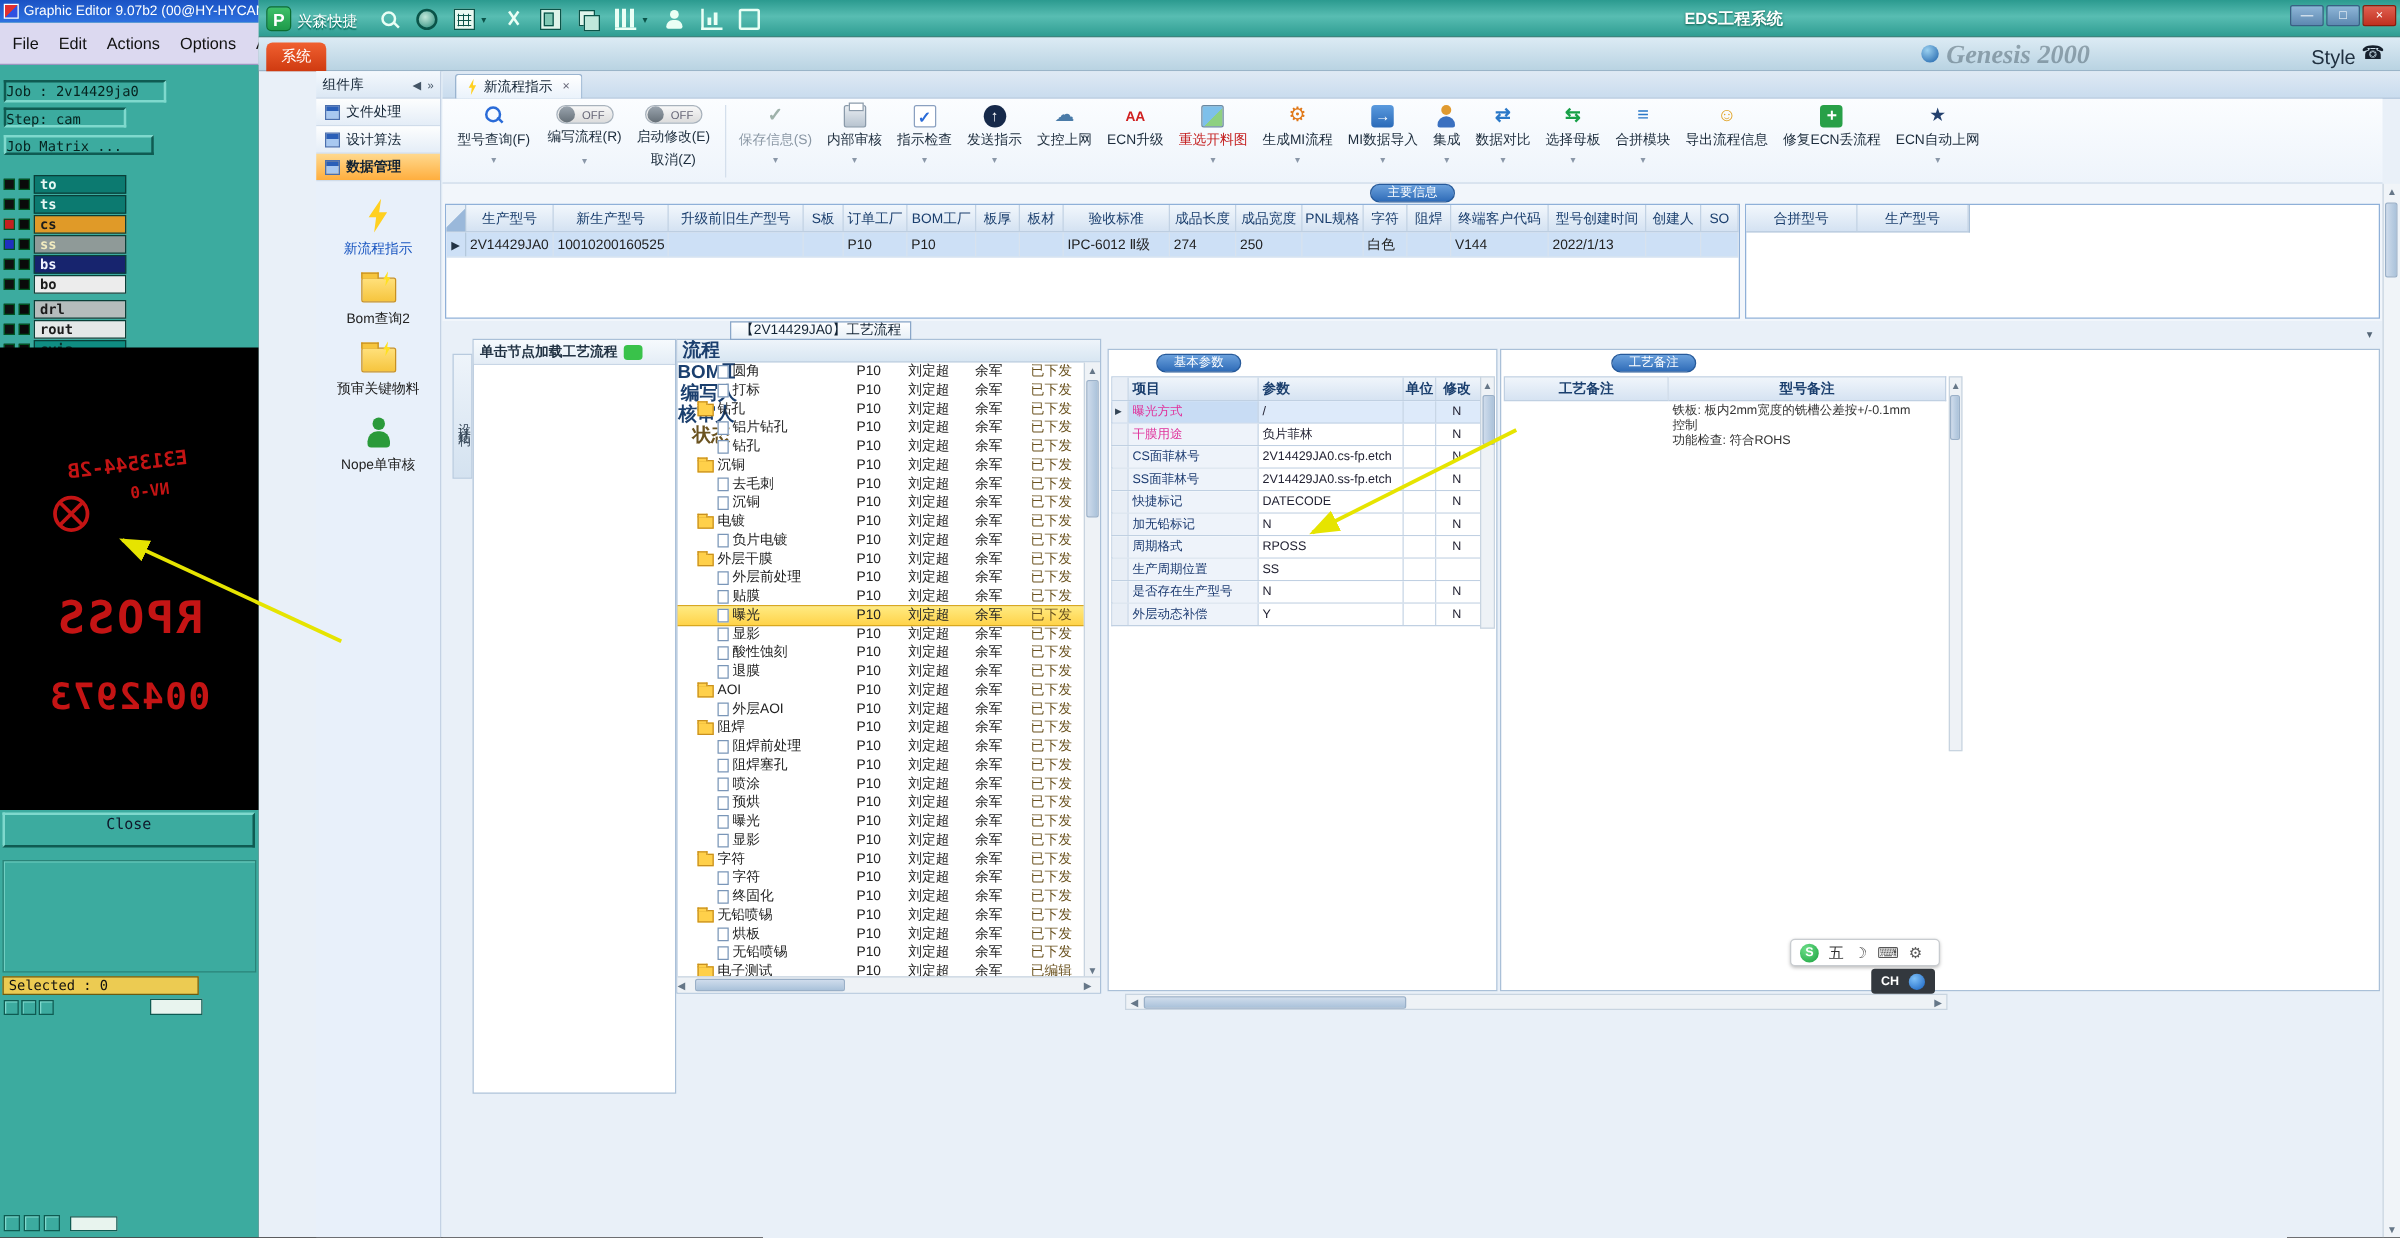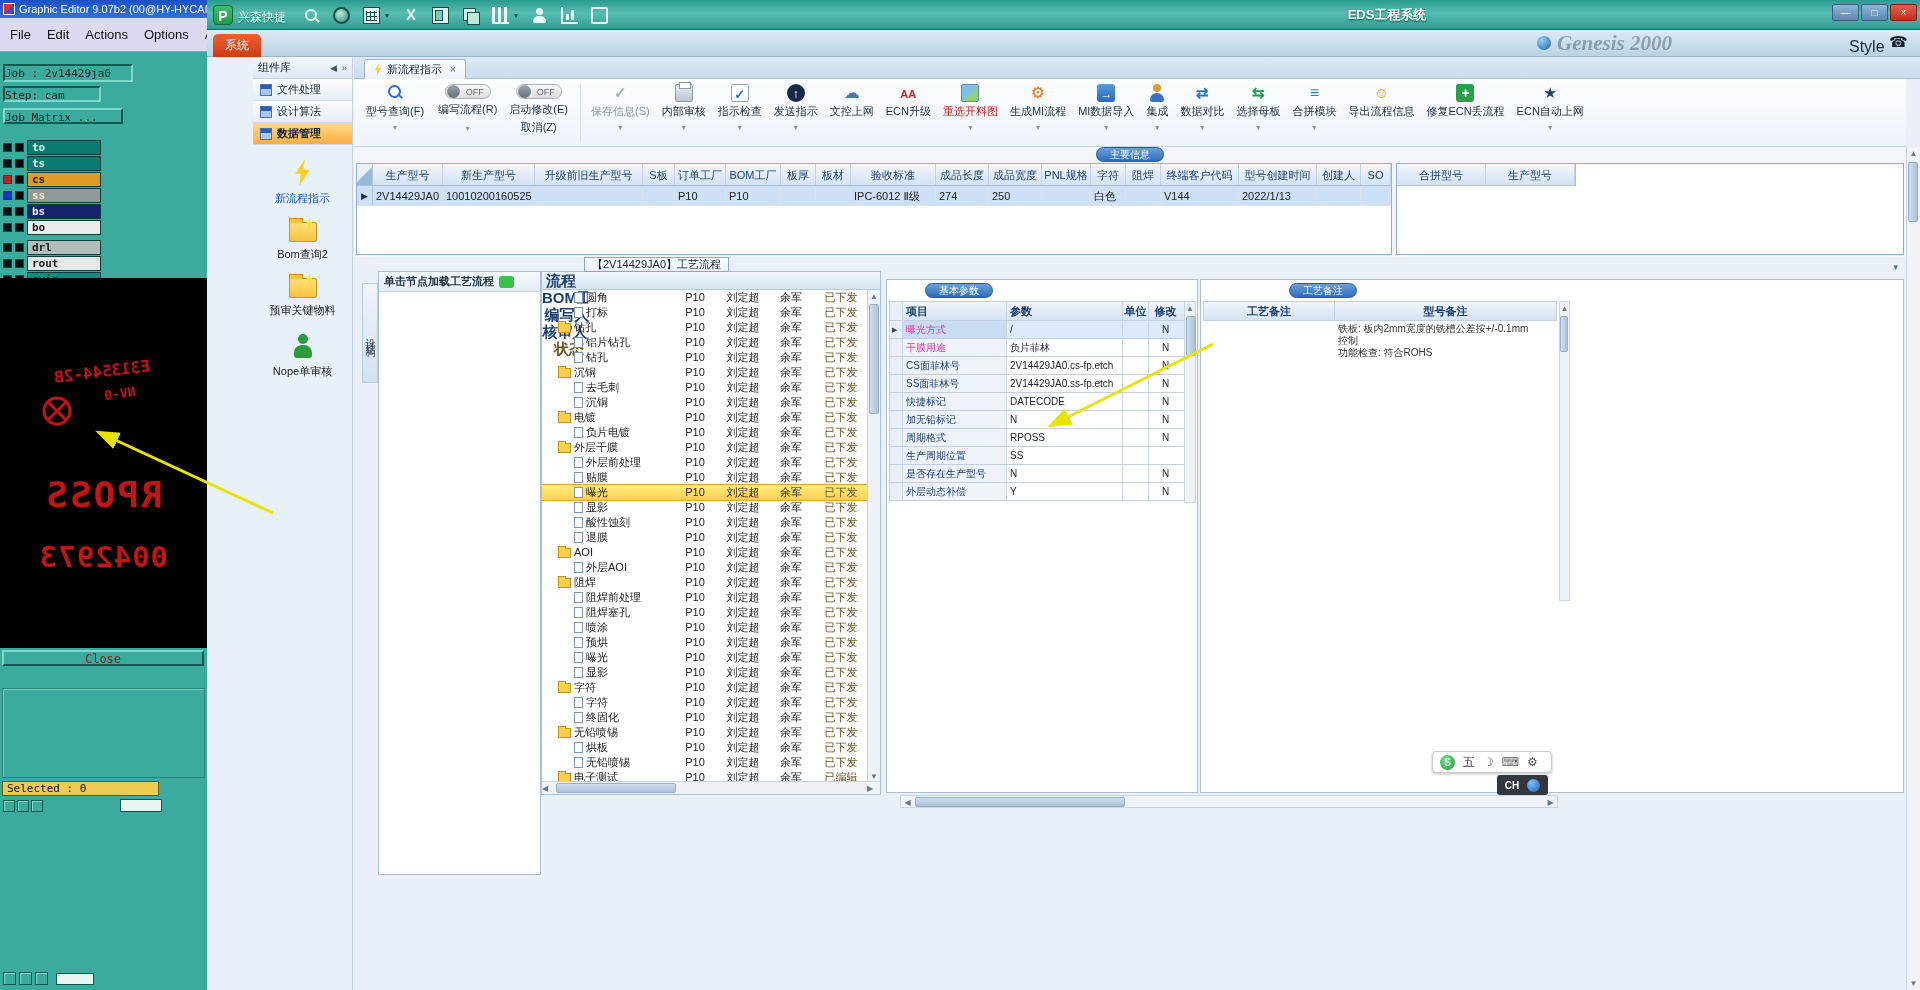--- a/index.html
+++ b/index.html
@@ -29,7 +29,7 @@
   .cl3{left:0;top:196px;width:207px;text-align:center;font-size:36px;letter-spacing:2px;transform:scaleX(-1);}
   .cl4{left:0;top:262px;width:207px;text-align:center;font-size:29px;letter-spacing:1px;transform:scaleX(-1);}
   .reg{position:absolute;left:40px;top:116px;}
-  .ge-close{position:absolute;left:2px;top:650px;width:202px;height:16px;background:#3cab9f;border:2px solid;border-color:#7fd9cd #0f5b52 #0f5b52 #7fd9cd;text-align:center;font:12px/14px "DejaVu Sans Mono",monospace;color:#7f1d1d;}
+  .ge-close{position:absolute;left:2px;top:650px;width:202px;height:28px;background:#3cab9f;border:2px solid;border-color:#7fd9cd #0f5b52 #0f5b52 #7fd9cd;text-align:center;font:12px/14px "DejaVu Sans Mono",monospace;color:#0f172a;}
   .ge-panel{position:absolute;left:2px;top:688px;width:203px;height:90px;border:1px solid #2a8378;background:#3cab9f;box-shadow:inset 1px 1px 0 #6fcfc2;}
   .ge-selected{position:absolute;left:2px;top:781px;width:157px;height:15px;background:#eccb52;border:1px solid #6b5b10;font:11px/13px "DejaVu Sans Mono",monospace;padding-left:4px;color:#111;}
   .ge-sq{position:absolute;width:12px;height:12px;background:#3cab9f;border:1px solid #0f5b52;box-shadow:inset 1px 1px 0 #7fd9cd;}

